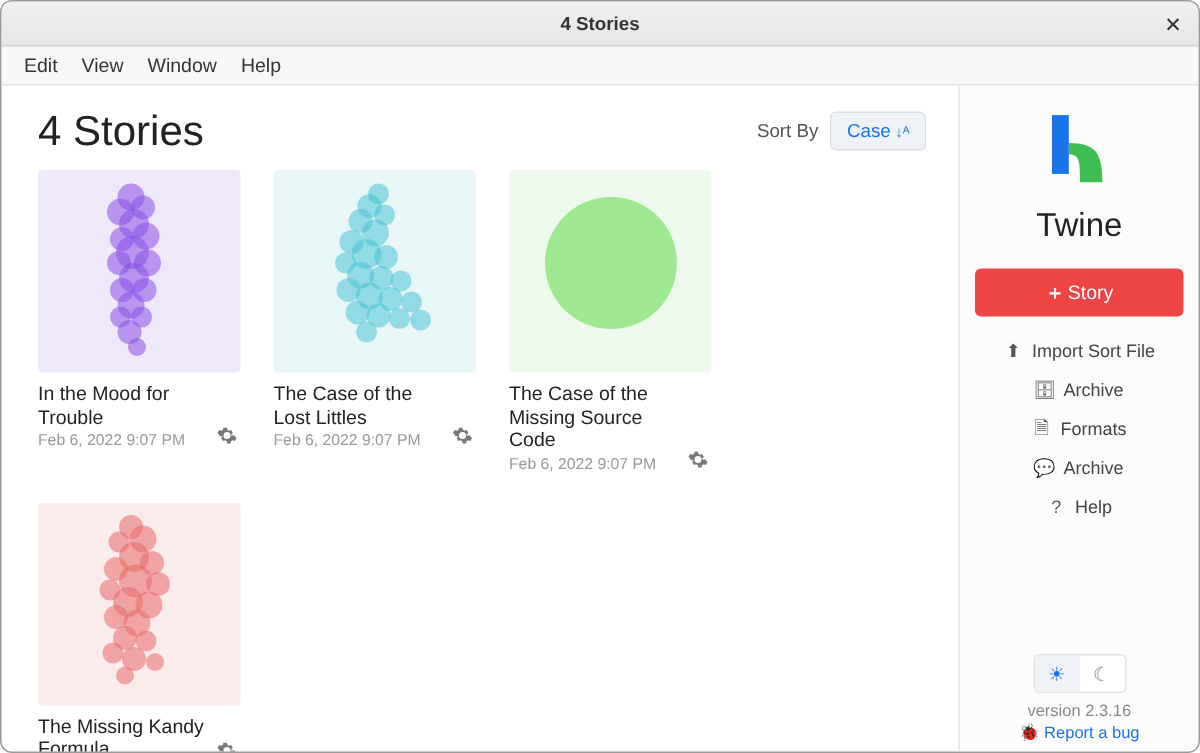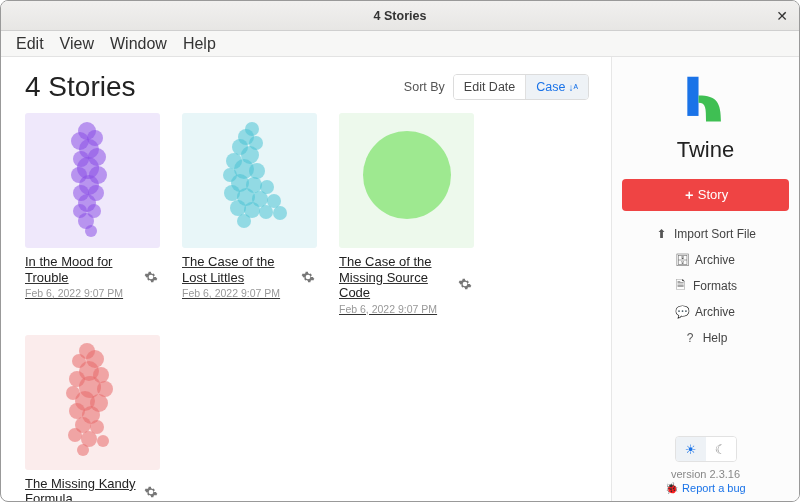--- a/index.html
+++ b/index.html
@@ -9,7 +9,7 @@
   .titlebar .title { font-size: 12.5px; font-weight: 600; color: #333; }
   .titlebar .close { position: absolute; right: 8px; top: 6px; width: 18px; height: 18px; display:flex; align-items:center; justify-content:center; font-size: 14px; cursor: pointer; color:#333; }
   .menubar { height: 26px; background: #f7f7f6; border-bottom: 1px solid #e3e3e3; display: flex; align-items: center; padding: 0 8px; gap: 2px; }
-  .menubar .mitem { padding: 3px 7px; font-size: 16px; color: #333; cursor: default; border-radius: 3px; }
+  .menubar .mitem { padding: 3px 7px; font-size: 13px; color: #333; cursor: default; border-radius: 3px; }
   .body { flex: 1; display: flex; overflow: hidden; }
   .main { flex: 1; overflow: auto; padding: 14px 22px 8px 24px; }
   .side { width: 188px; border-left: 1px solid #e7e7e7; background: #fcfcfc; display:flex; flex-direction:column; align-items:center; padding: 12px 10px 6px; }

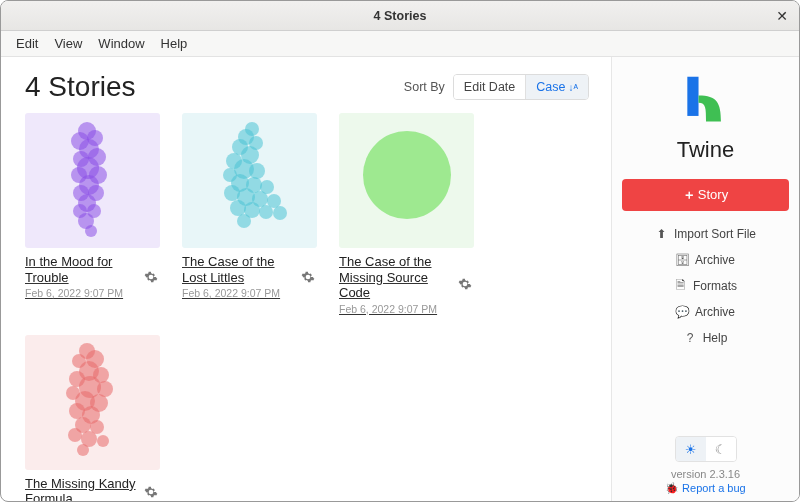--- a/index.html
+++ b/index.html
@@ -77,9 +77,6 @@
         <div class="sortwrap">
           <span>Sort By</span>
           <div class="seg">
-            <button class="segbtn">
-              <span>Edit Date</span>
-            </button>
             <button class="segbtn active">
               <span>Case</span><span class="sort-glyph">↓ᴬ</span>
             </button>

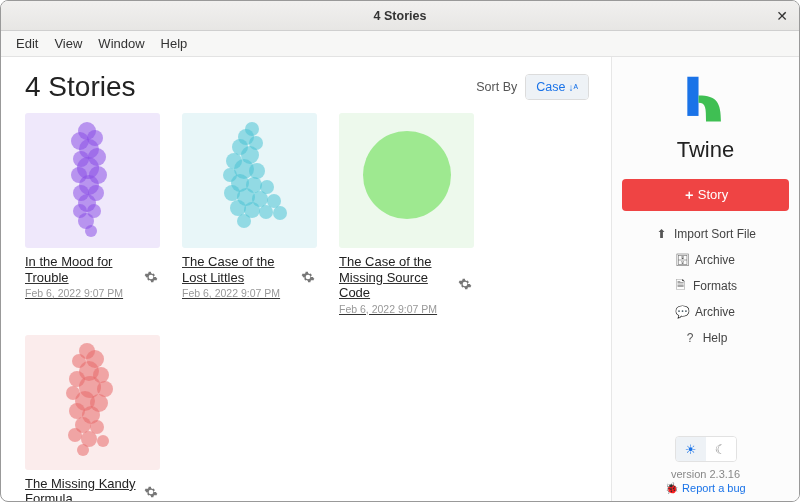--- a/index.html
+++ b/index.html
@@ -12,7 +12,7 @@
   .menubar .mitem { padding: 3px 7px; font-size: 13px; color: #333; cursor: default; border-radius: 3px; }
   .body { flex: 1; display: flex; overflow: hidden; }
   .main { flex: 1; overflow: auto; padding: 14px 22px 8px 24px; }
-  .side { width: 188px; border-left: 1px solid #e7e7e7; background: #fcfcfc; display:flex; flex-direction:column; align-items:center; padding: 12px 10px 6px; }
+  .side { width: 160px; border-left: 1px solid #e7e7e7; background: #fcfcfc; display:flex; flex-direction:column; align-items:center; padding: 12px 10px 6px; }
   .header-row { display:flex; align-items:center; justify-content:space-between; margin-bottom: 10px; }
   .page-title { font-size: 28px; font-weight: 400; color:#222; }
   .sortwrap { display:flex; align-items:center; gap:8px; font-size: 12.5px; color:#555; }

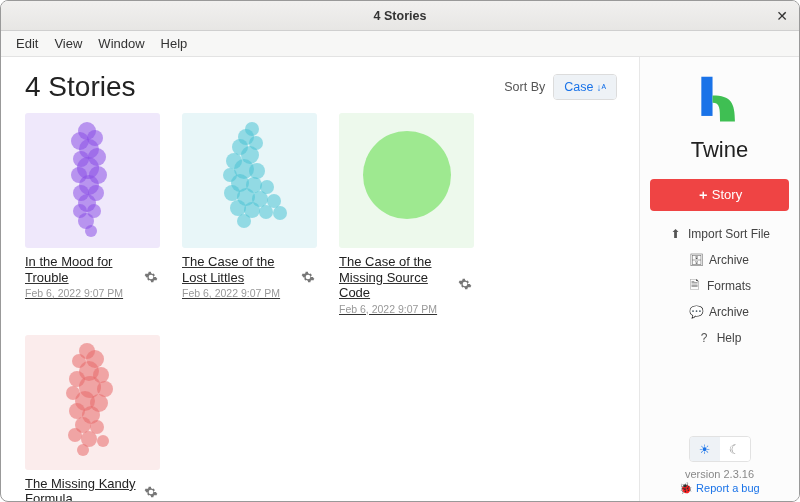--- a/index.html
+++ b/index.html
@@ -29,7 +29,7 @@
   .bg-teal   { background:#e8f6f8; }
   .bg-green  { background:#edf9ec; }
   .bg-red    { background:#fbecec; }
-  .caption { display:flex; justify-content:space-between; align-items:center; margin-top:6px; gap:4px;text-decoration:underline; }
+  .caption { display:flex; justify-content:space-between; align-items:flex-end; margin-top:6px; gap:4px; }
   .captext { flex:1; }
   .ctitle { font-size:13px; color:#222; line-height:1.2; margin-bottom:2px; }
   .cdate { font-size:10.5px; color:#999; }

